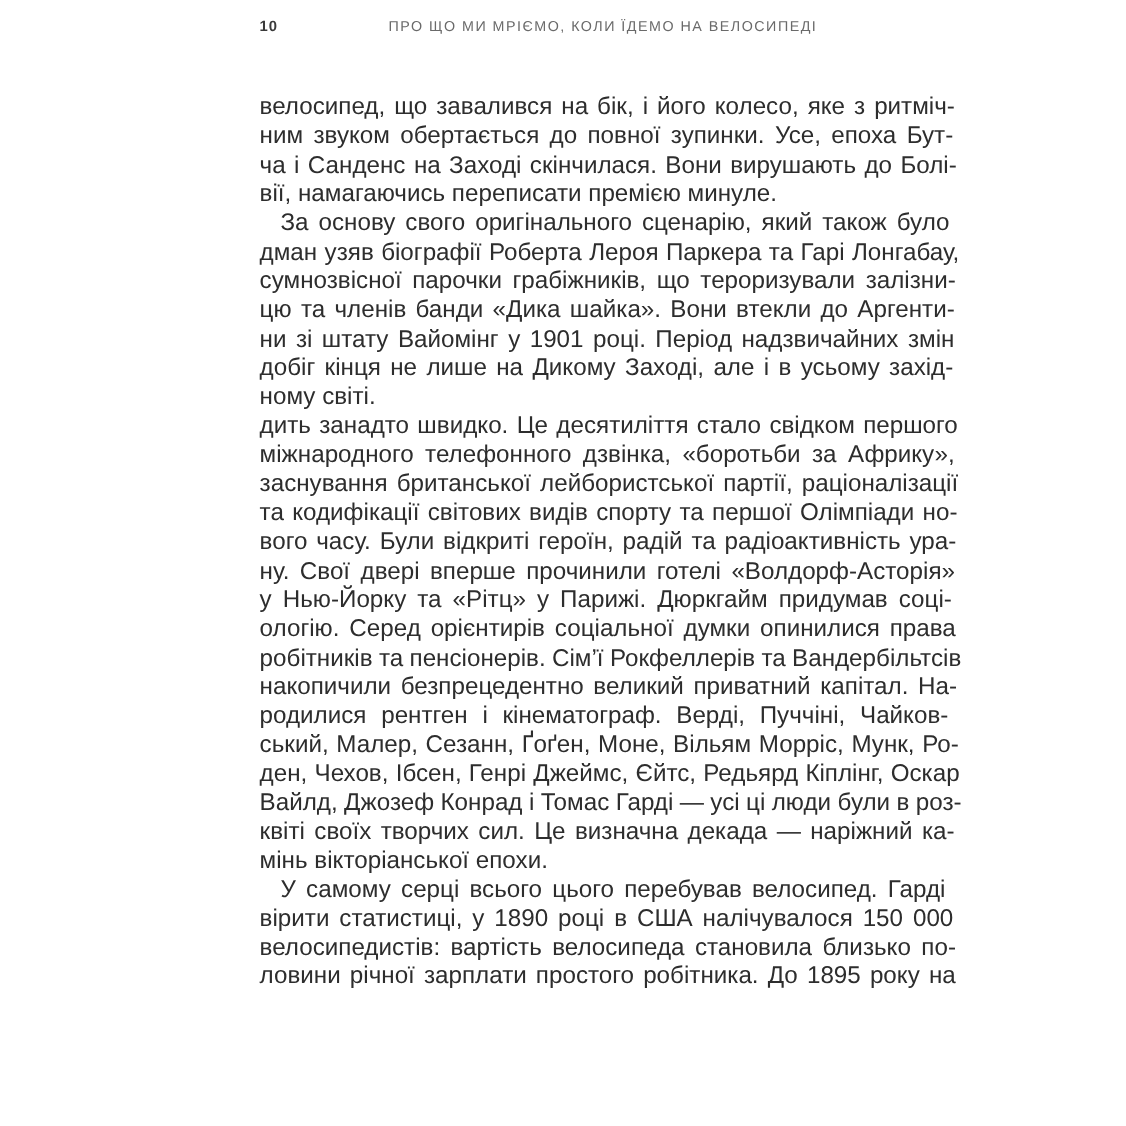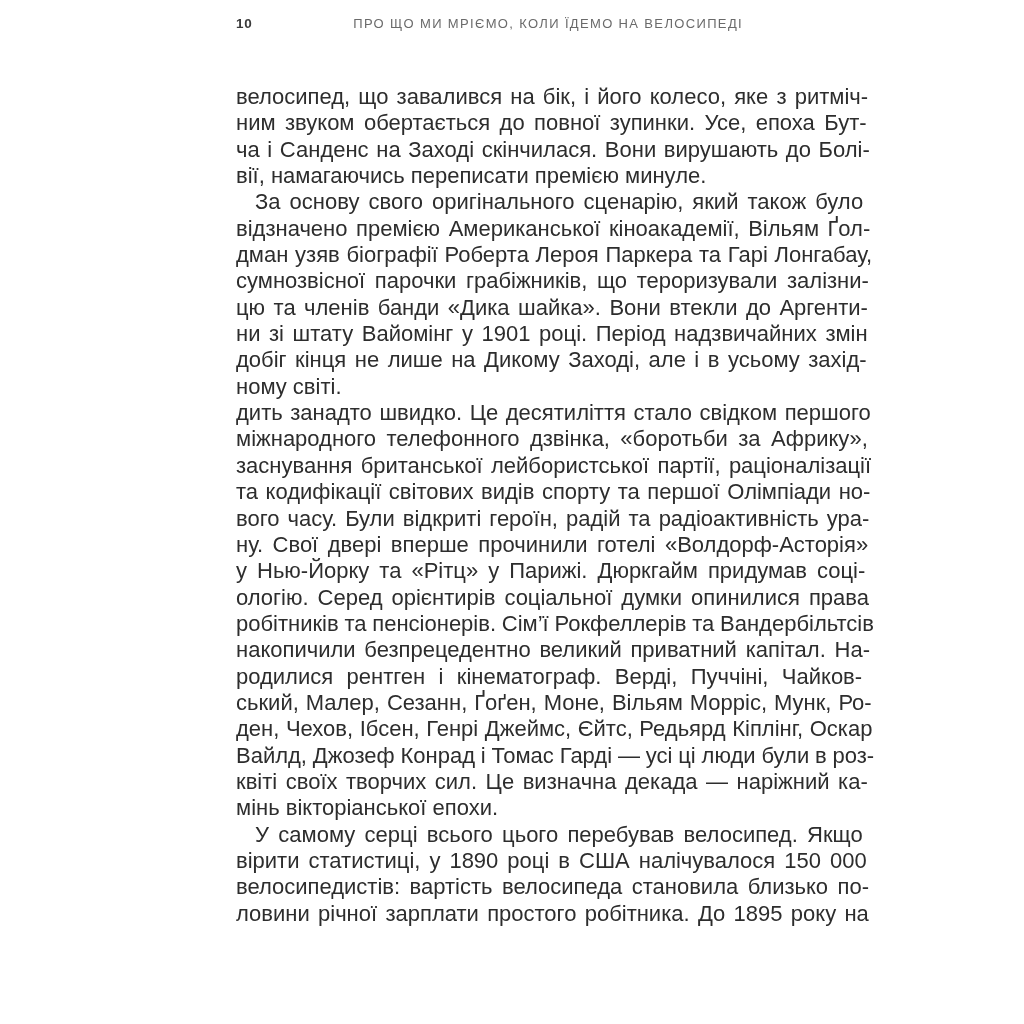--- a/index.html
+++ b/index.html
@@ -73,7 +73,6 @@
       <div class="line"><span style="word-spacing: 1.52951px;">ча і Санденс на Заході скінчилася. Вони вирушають до Болі-</span></div>
       <div class="line"><span>вії, намагаючись переписати премією минуле.</span></div>
       <div class="line indent"><span style="word-spacing: 2.94866px;">За основу свого оригінального сценарію, який також було</span></div>
-      <div class="line"><span style="word-spacing: 2.40313px;">відзначено премією Американської кіноакадемії, Вільям Ґол-</span></div>
       <div class="line"><span style="word-spacing: 0.611328px;">дман узяв біографії Роберта Лероя Паркера та Гарі Лонгабау,</span></div>
       <div class="line"><span style="word-spacing: 3.49688px;">сумнозвісної парочки грабіжників, що тероризували залізни-</span></div>
       <div class="line"><span style="word-spacing: 2.34028px;">цю та членів банди «Дика шайка». Вони втекли до Аргенти-</span></div>

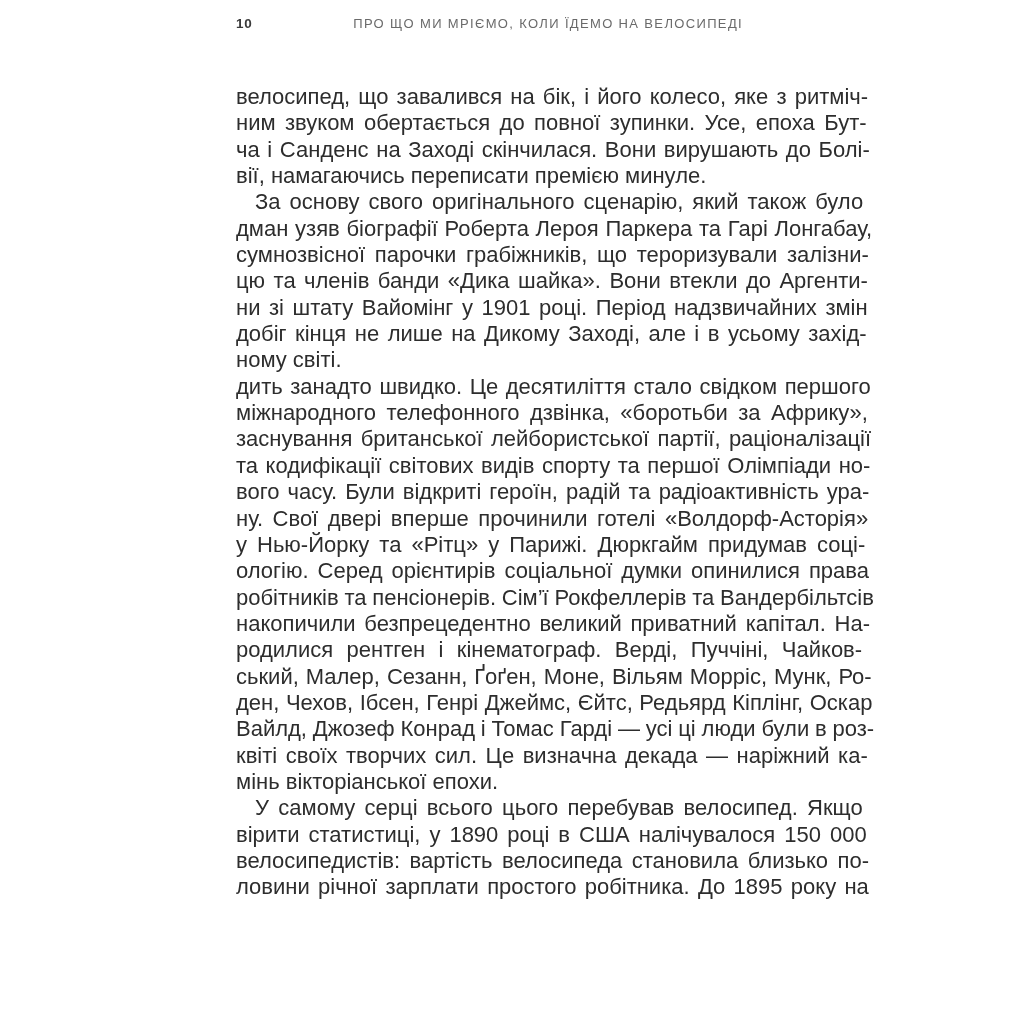--- a/index.html
+++ b/index.html
@@ -95,7 +95,7 @@
       <div class="line"><span style="word-spacing: -0.266927px;">Вайлд, Джозеф Конрад і Томас Гарді — усі ці люди були в роз-</span></div>
       <div class="line"><span style="word-spacing: 2.42882px;">квіті своїх творчих сил. Це визначна декада — наріжний ка-</span></div>
       <div class="line"><span>мінь вікторіанської епохи.</span></div>
-      <div class="line indent"><span style="word-spacing: 3.20089px;">У самому серці всього цього перебував велосипед. Якщо</span></div>
+      <div class="line indent"><span style="word-spacing: 3.20089px;">У самому серці всього цього перебував велосипед. Гарді</span></div>
       <div class="line"><span style="word-spacing: 2.89583px;">вірити статистиці, у 1890 році в США налічувалося 150 000</span></div>
       <div class="line"><span style="word-spacing: 3.35625px;">велосипедистів: вартість велосипеда становила близько по-</span></div>
       <div class="line"><span style="word-spacing: 2.18945px;">ловини річної зарплати простого робітника. До 1895 року на</span></div>

